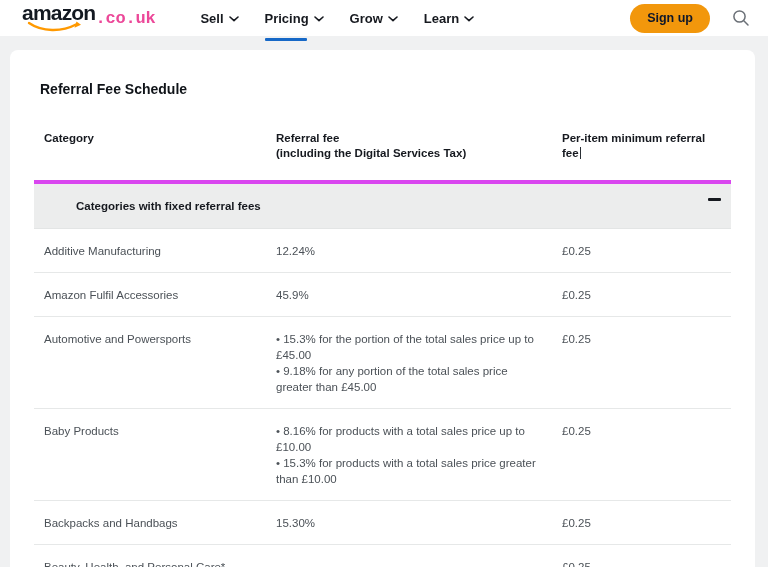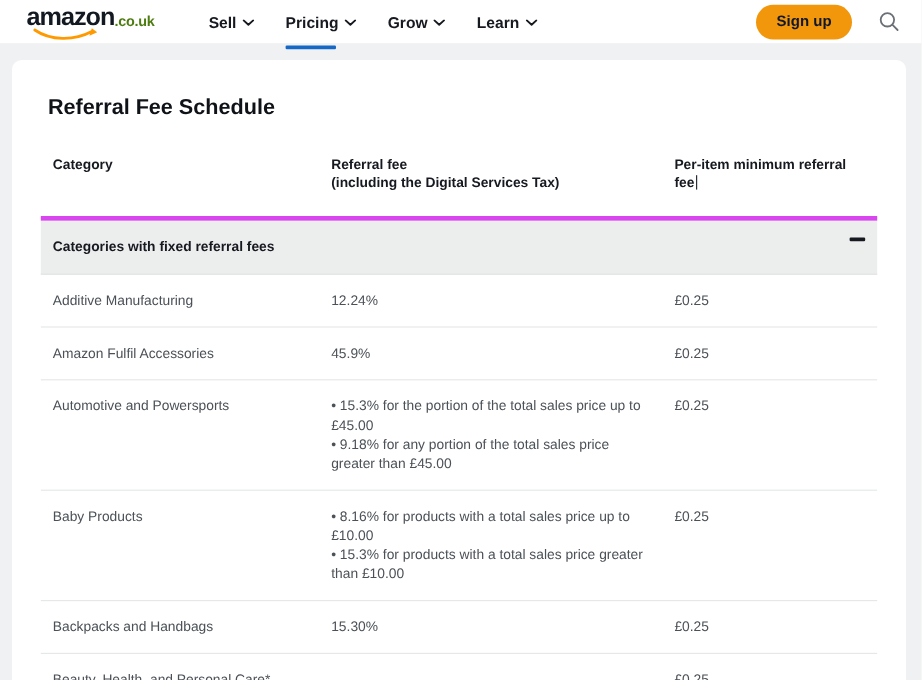--- a/index.html
+++ b/index.html
@@ -21,7 +21,7 @@
   .logo-word {
     font-size:21px; font-weight:700; letter-spacing:-0.8px; color:#131921; line-height:22px;
   }
-  .logo-suffix { font-size:12px; font-weight:700; color:#4d7c0f; margin-top:7px; letter-spacing:-0.2px; }
+  .logo-suffix { font-size:17px; font-weight:700; color:#ec4899; margin-top:7px; letter-spacing:-0.2px;font-family:Liberation Mono, monospace; }
   .logo-smile { position:absolute; left:5px; top:19px; }
 
   .nav { display:flex; align-items:center; margin-left:36px; gap:8px; height:48px; }

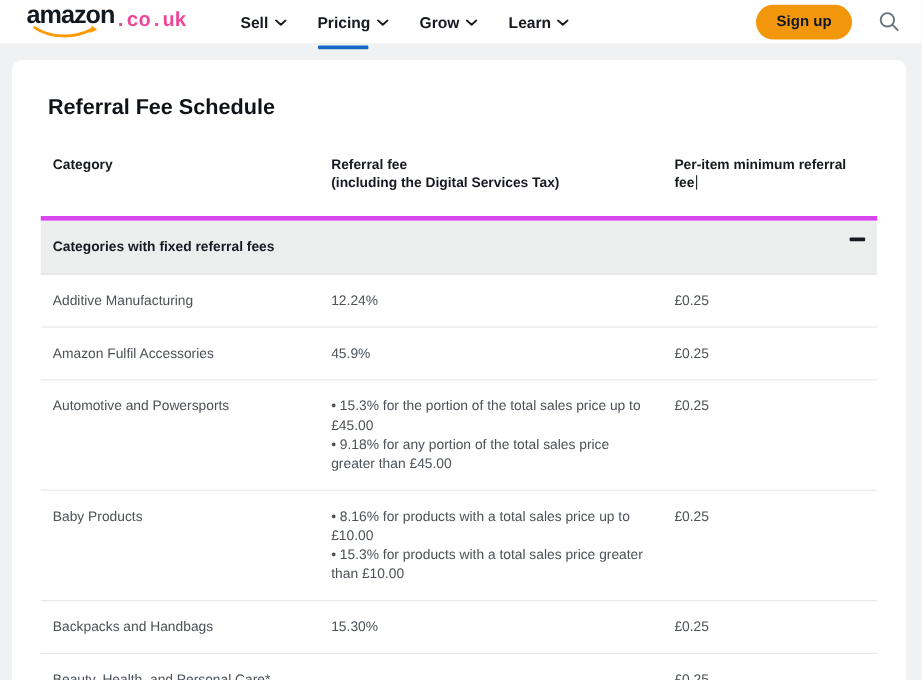--- a/index.html
+++ b/index.html
@@ -51,7 +51,7 @@
     padding:28px 24px 0 24px;
   }
   .page-title {
-    font-size:18px; font-weight:700; color:#0f1318;
+    font-size:14px; font-weight:700; color:#0f1318;
     margin:0 0 0 6px; line-height:22px;
   }
 

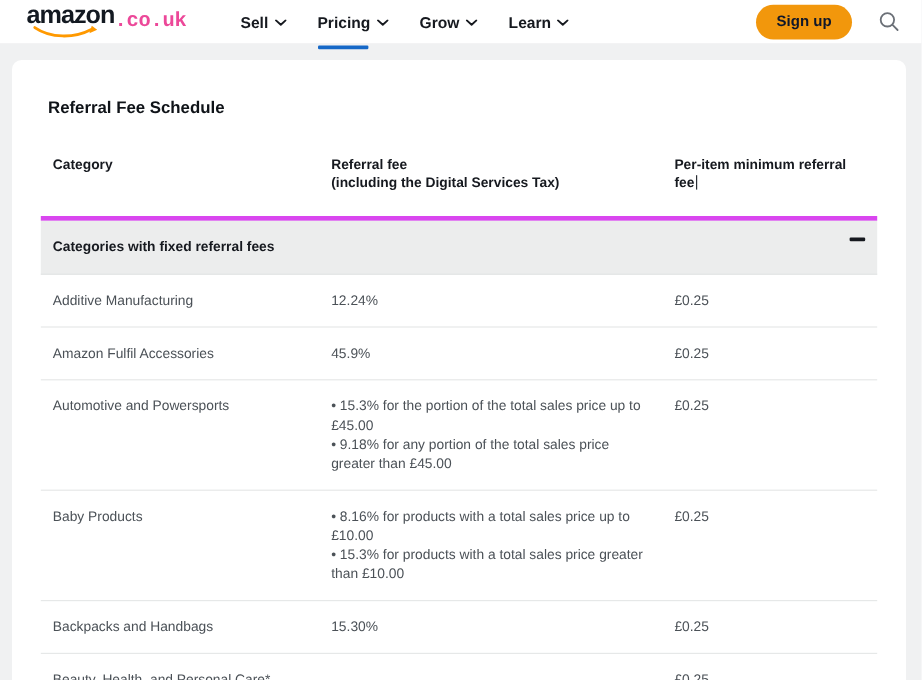--- a/index.html
+++ b/index.html
@@ -78,6 +78,7 @@
   .section-row {
     background:#eceded; cursor:pointer;
     border-bottom:1px solid #e3e5e5;
+    padding-left:32px;
   }
   .section-row .cell { font-weight:700; color:#16191f; padding:14px 10px; }
   .section-row .collapse-cell { display:flex; justify-content:flex-end; align-items:center; padding-right:10px; }

